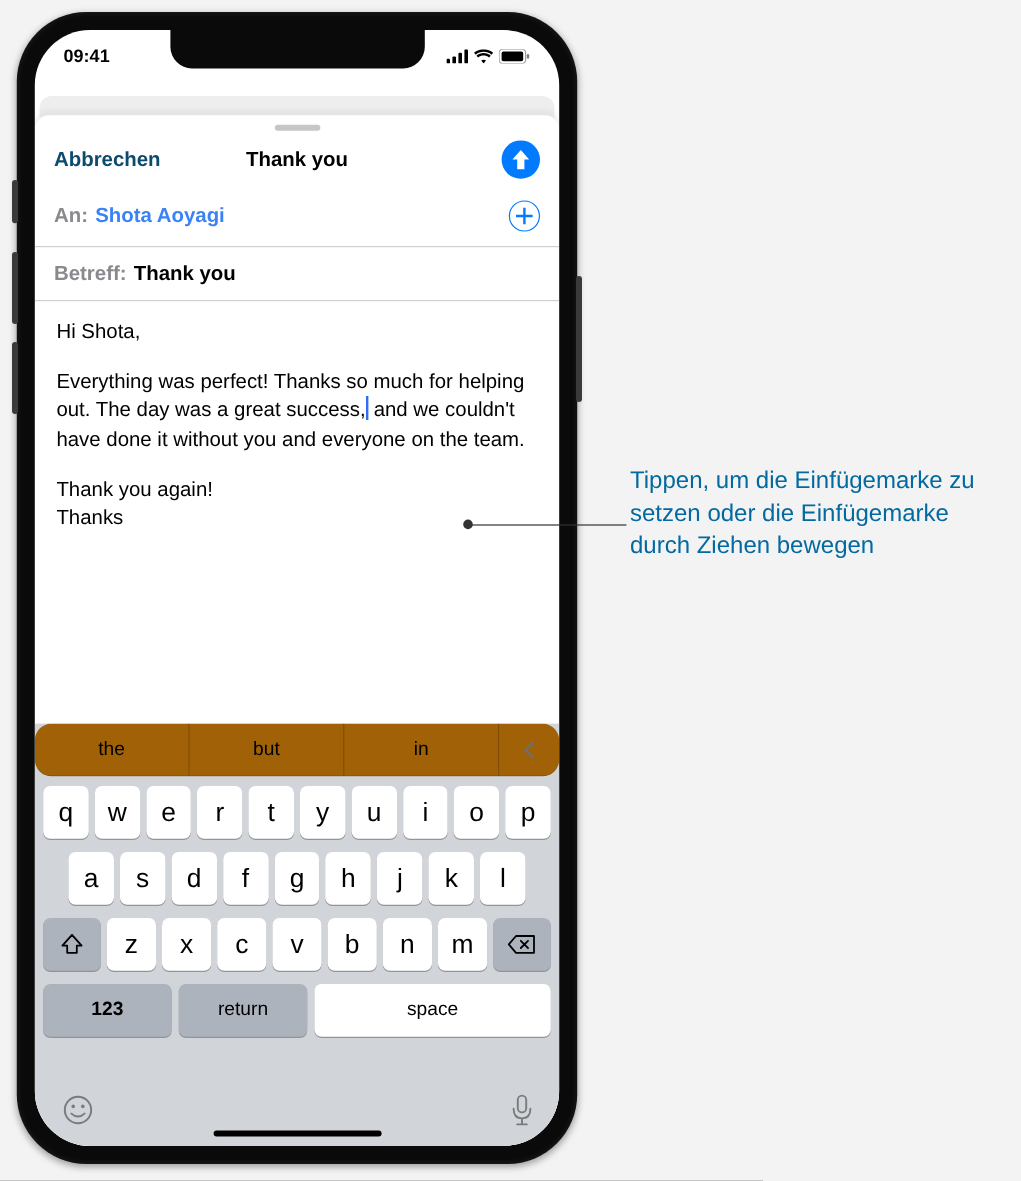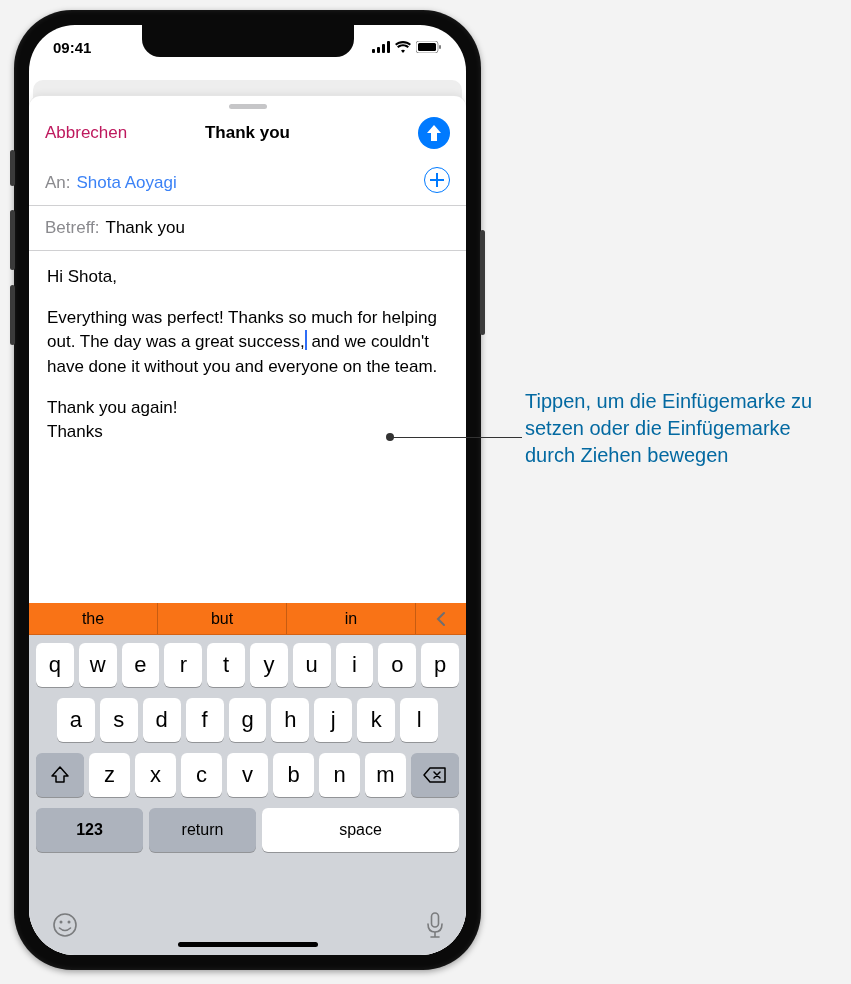--- a/index.html
+++ b/index.html
@@ -63,7 +63,7 @@
     display: flex; align-items: center; height: 44px;
     padding: 0 16px; position: relative;
   }
-  .cancel { color: #be185d; font-size: 17px; }
+  .cancel { color: #0c4a6e; font-size: 17px; font-weight: bold; }
   .header-title { position: absolute; left: 0; right: 0; text-align: center; font-weight: 600; font-size: 17px; pointer-events: none; }
   .send-btn {
     margin-left: auto; width: 32px; height: 32px; border-radius: 16px;

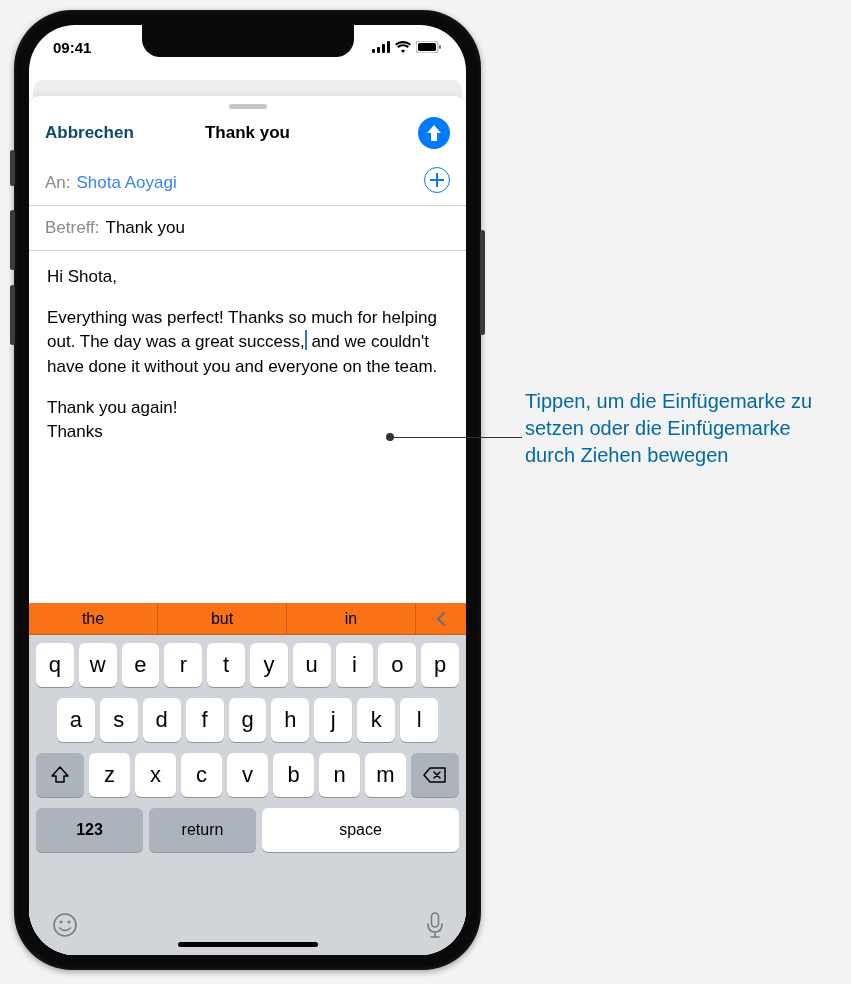--- a/index.html
+++ b/index.html
@@ -72,11 +72,12 @@
   .send-btn svg { fill: #fff; }
 
   .field-row {
-    display: flex; align-items: flex-end;
+    display: flex; align-items: center;
     border-bottom: 0.5px solid #d0d0d2;
     padding: 12px 16px;
     font-size: 17px;
     gap: 6px;
+    font-weight: bold;
   }
   .field-row .label { color: #8a8a8e; }
   .field-row .value-link { color: #3b82f6; }

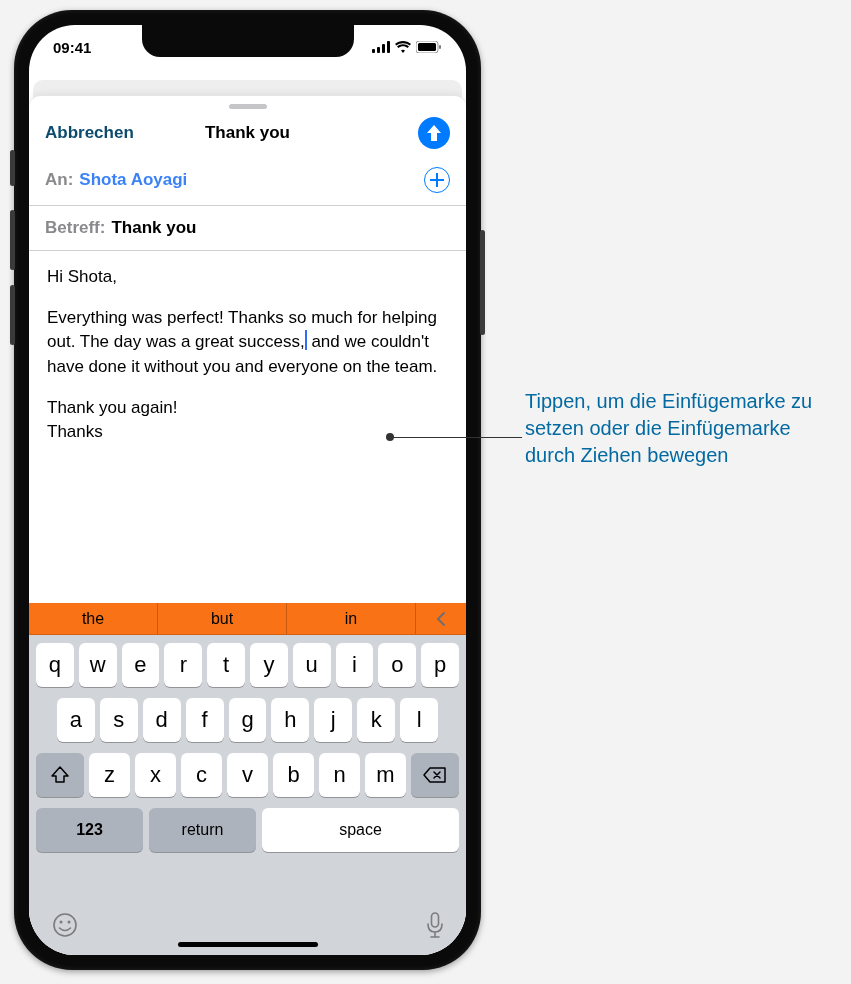--- a/index.html
+++ b/index.html
@@ -98,8 +98,9 @@
     display: flex; flex-direction: column;
   }
   .prediction-bar {
-    display: flex; height: 32px; background: #f97316;
+    display: flex; height: 44px; background: #a16207;
     border-bottom: 0.5px solid rgba(0,0,0,0.15);
+    border-radius: 14px;
   }
   .pred {
     flex: 1; display: flex; align-items: center; justify-content: center;

